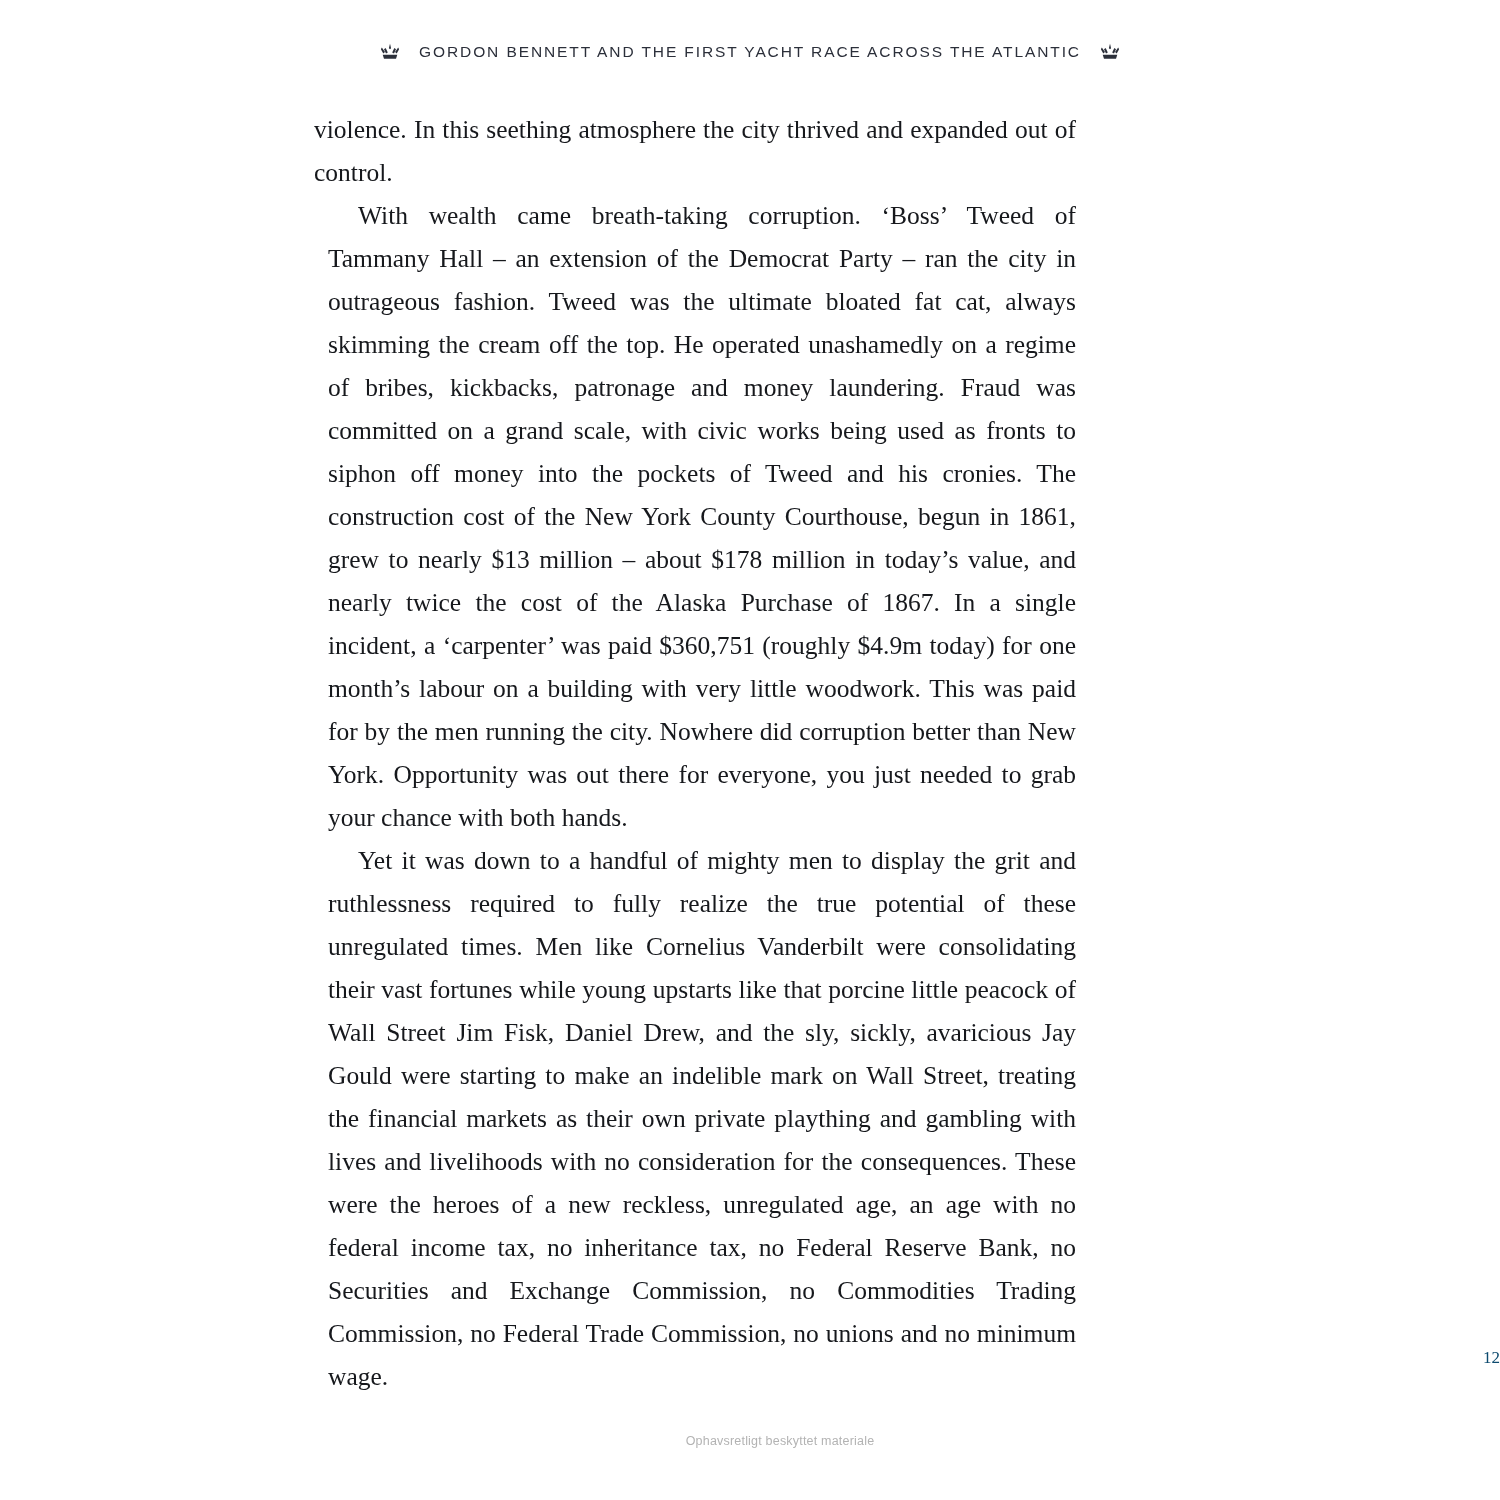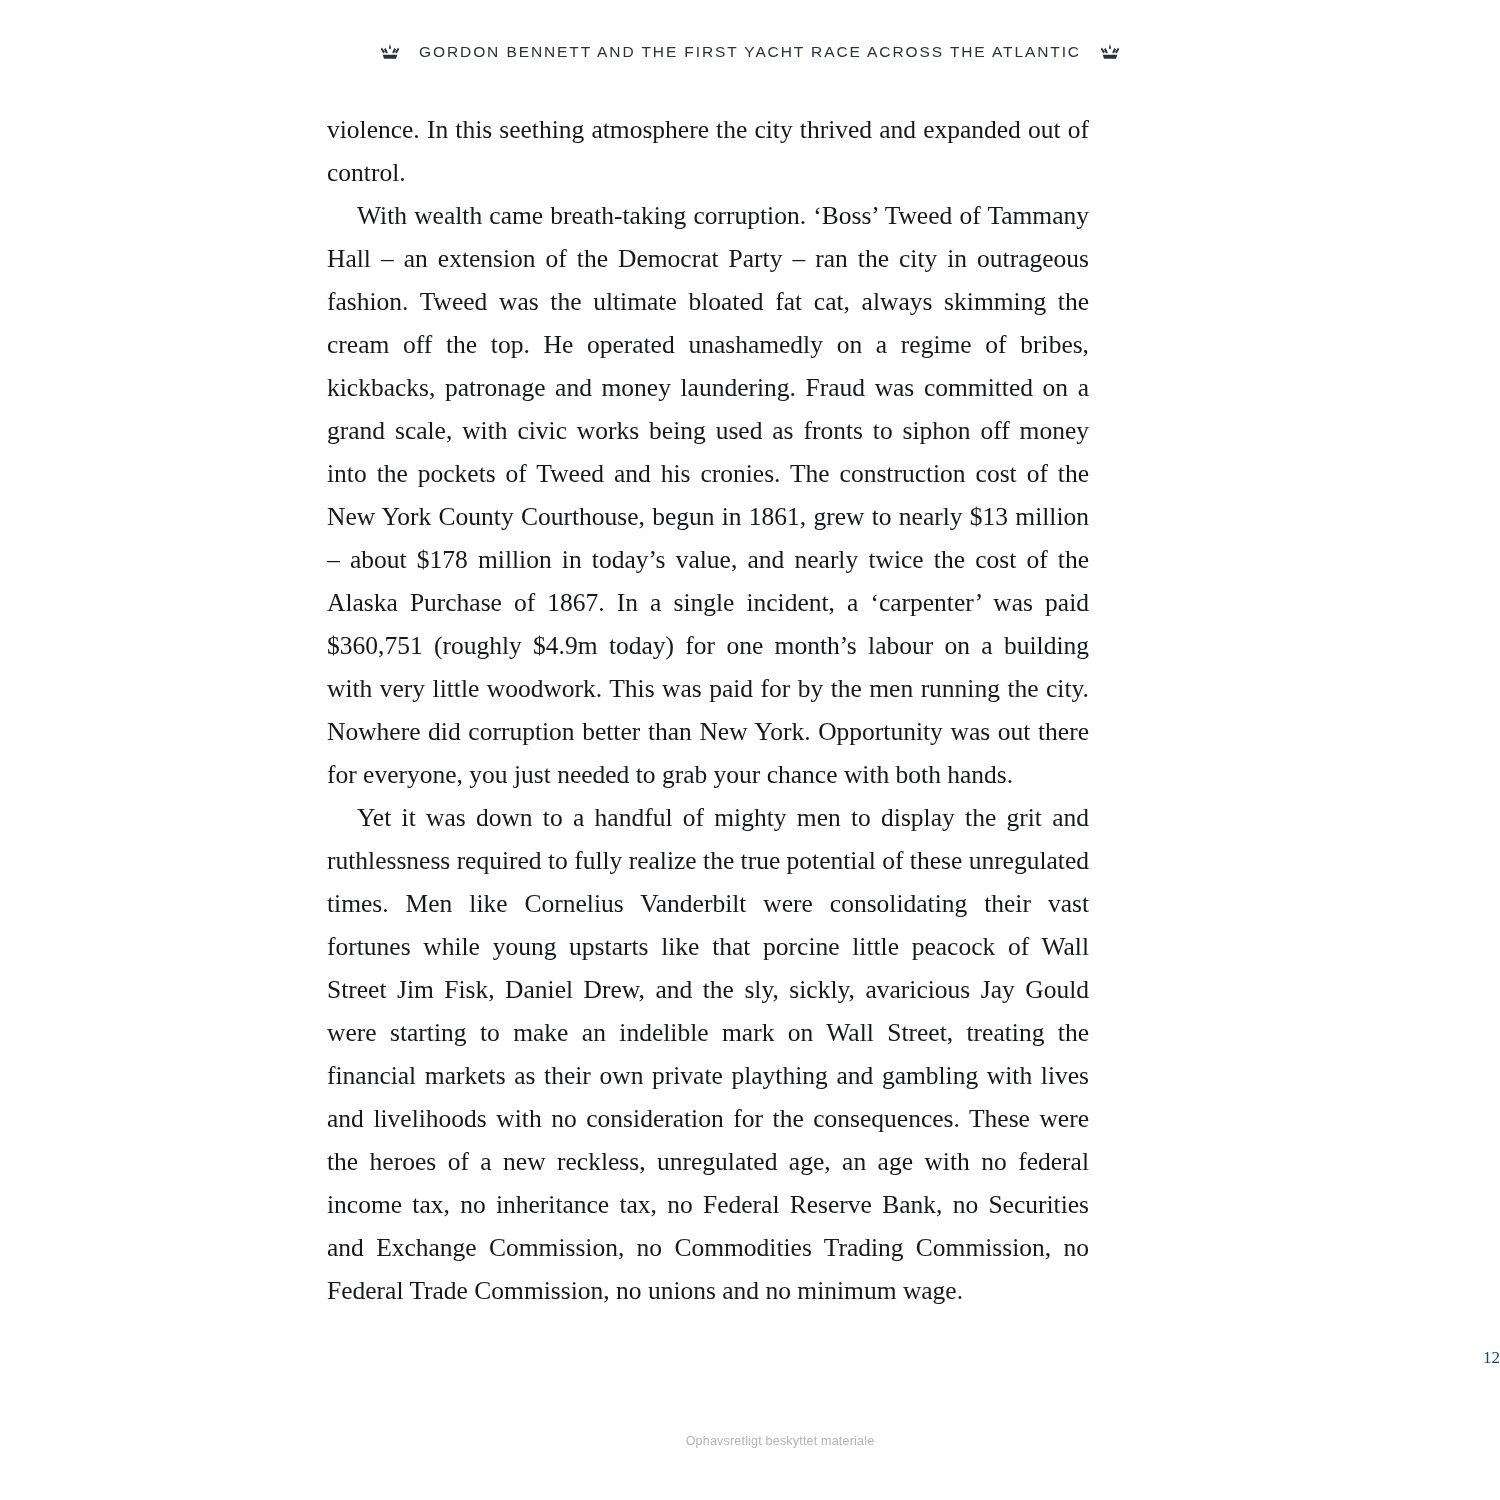--- a/index.html
+++ b/index.html
@@ -49,7 +49,7 @@
   .body-text {
     position: absolute;
     top: 108px;
-    left: 327px;
+    left: 314px;
     width: 762px;
     font-size: 25.5px;
     line-height: 43px;

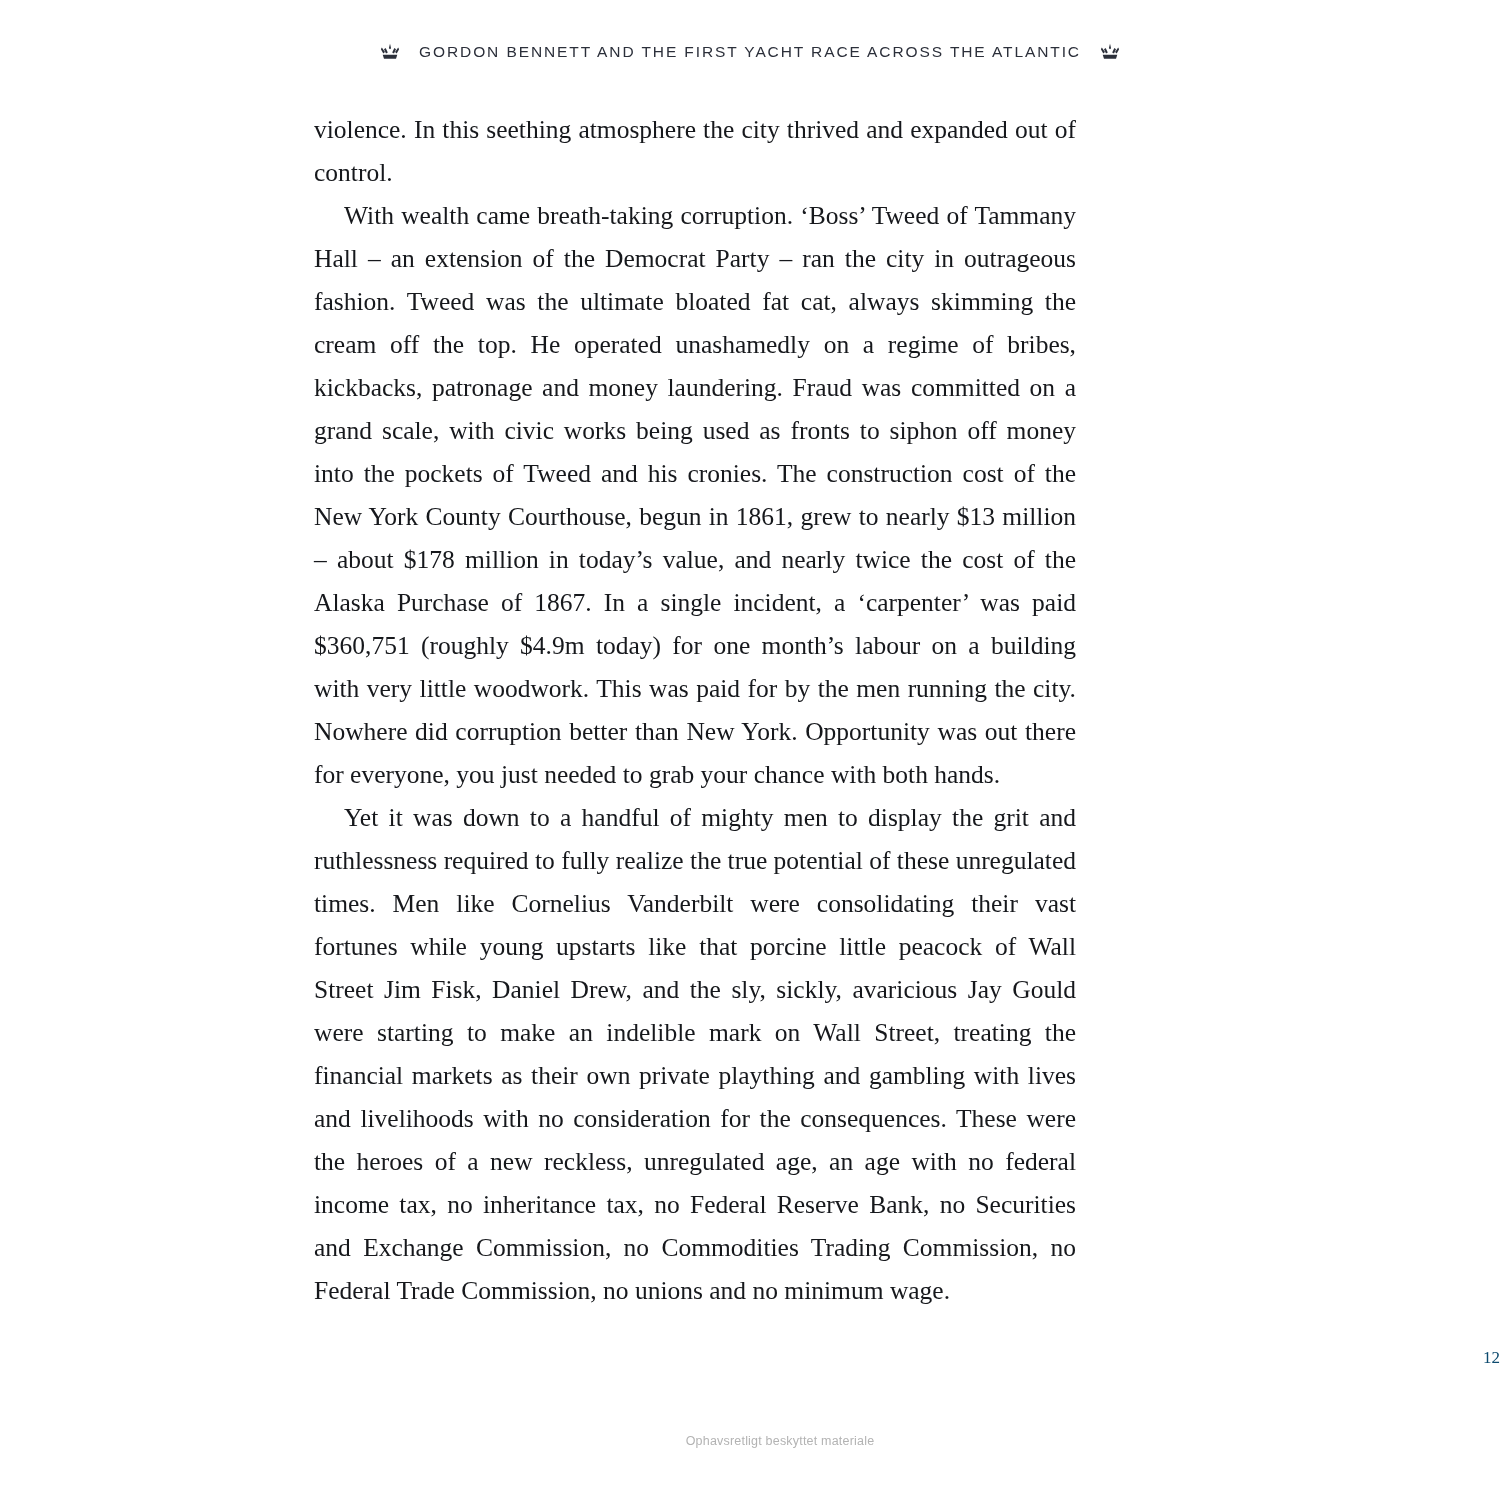--- a/index.html
+++ b/index.html
@@ -62,6 +62,7 @@
   }
   .body-text p.indent {
     text-indent: 30px;
+    margin-left: 14px;
   }
   .folio {
     position: absolute;

